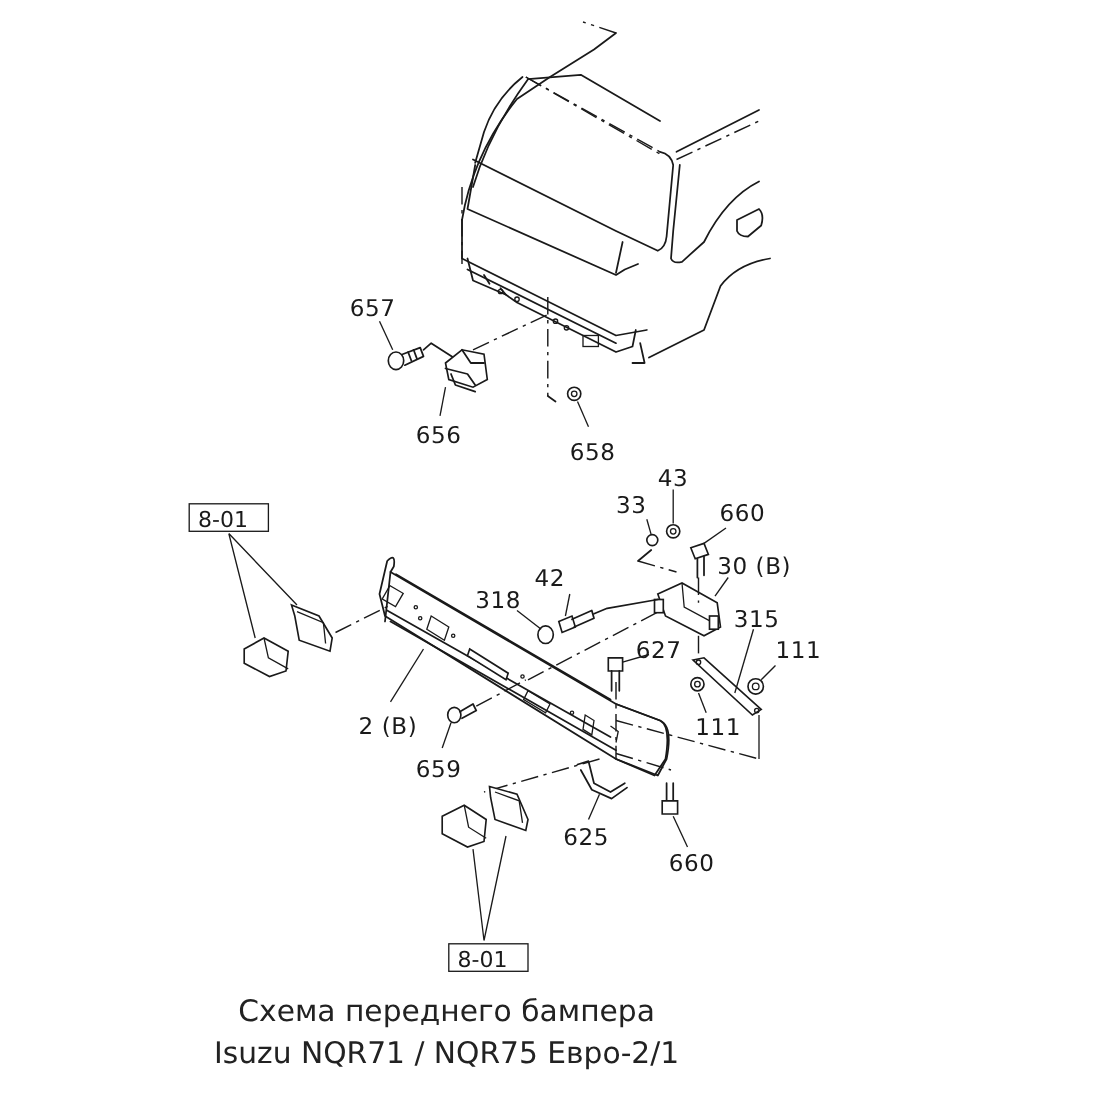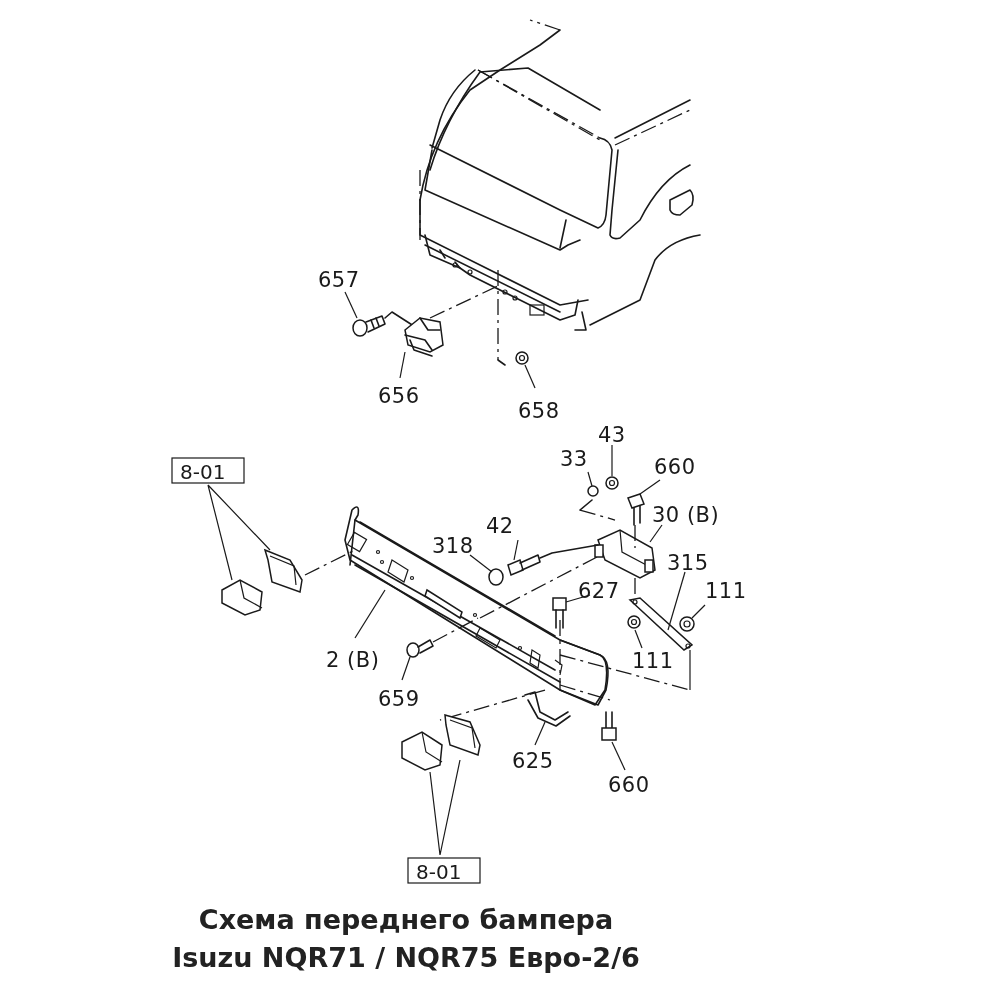--- a/index.html
+++ b/index.html
@@ -11,7 +11,7 @@
   .fillw { fill: #ffffff; stroke: #1a1a1a; stroke-width: 1.5; }
   .lbl { font-family: "DejaVu Sans", sans-serif; font-size: 21px; fill: #1a1a1a; letter-spacing: 0.5px; }
   .boxlbl { font-family: "DejaVu Sans", sans-serif; font-size: 20px; fill: #1a1a1a; }
-  .caption { position: absolute; left: 0; width: 812px; text-align: center; font-family: "DejaVu Sans", sans-serif; font-size: 27px; color: #222; line-height: 36px; font-weight: bold; }
+  .caption { position: absolute; left: 0; width: 812px; text-align: center; font-family: "DejaVu Sans", sans-serif; font-size: 27px; color: #222; line-height: 36px; }
   #cap1 { top: 902px; }
   #cap2 { top: 940px; }
 </style>

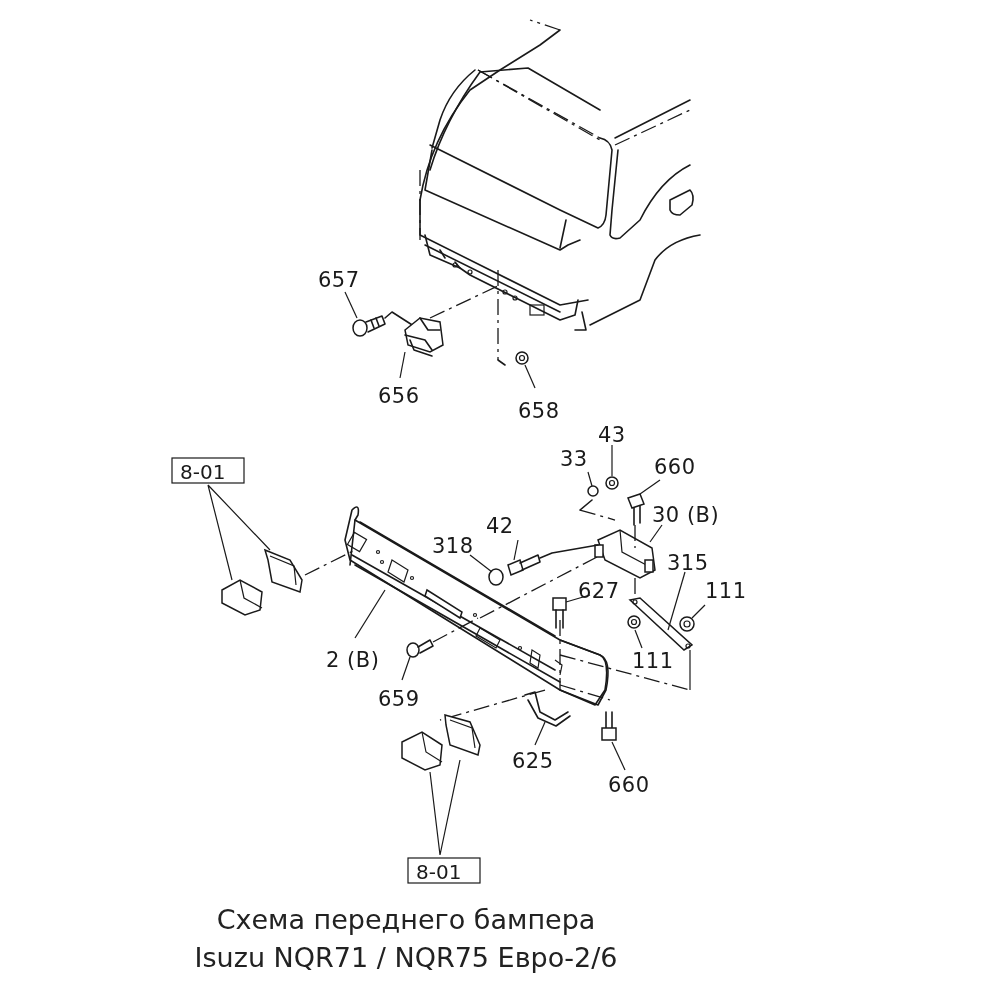--- a/index.html
+++ b/index.html
@@ -223,6 +223,6 @@
 </svg>
 
 <div class="caption" id="cap1">Схема переднего бампера</div>
-<div class="caption" id="cap2">Isuzu NQR71 / NQR75 Евро-2/6</div>
+<div class="caption" id="cap2">Isuzu NQR71 / NQR75 Евро-2/1</div>
 
 </body></html>

